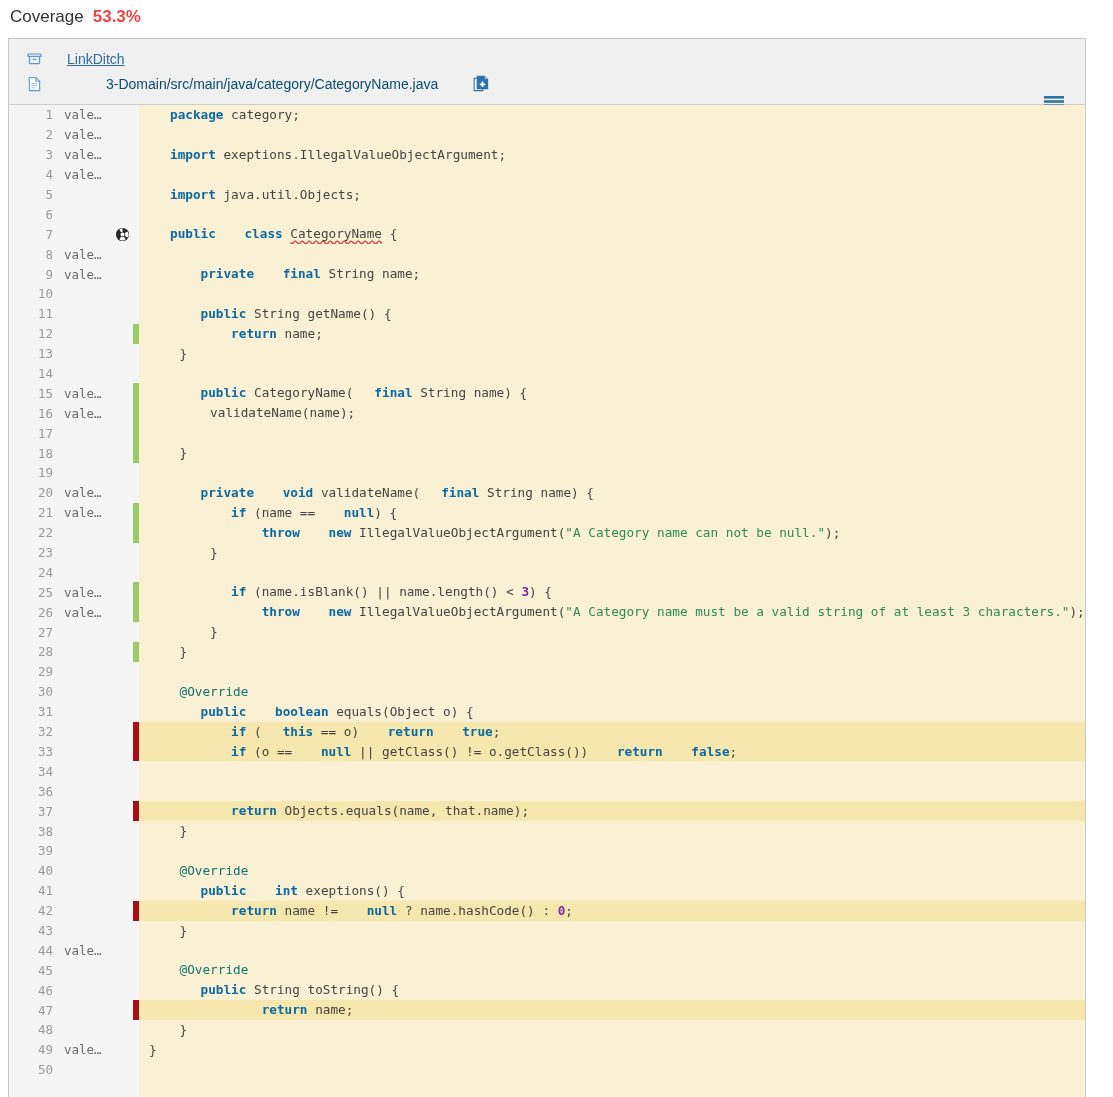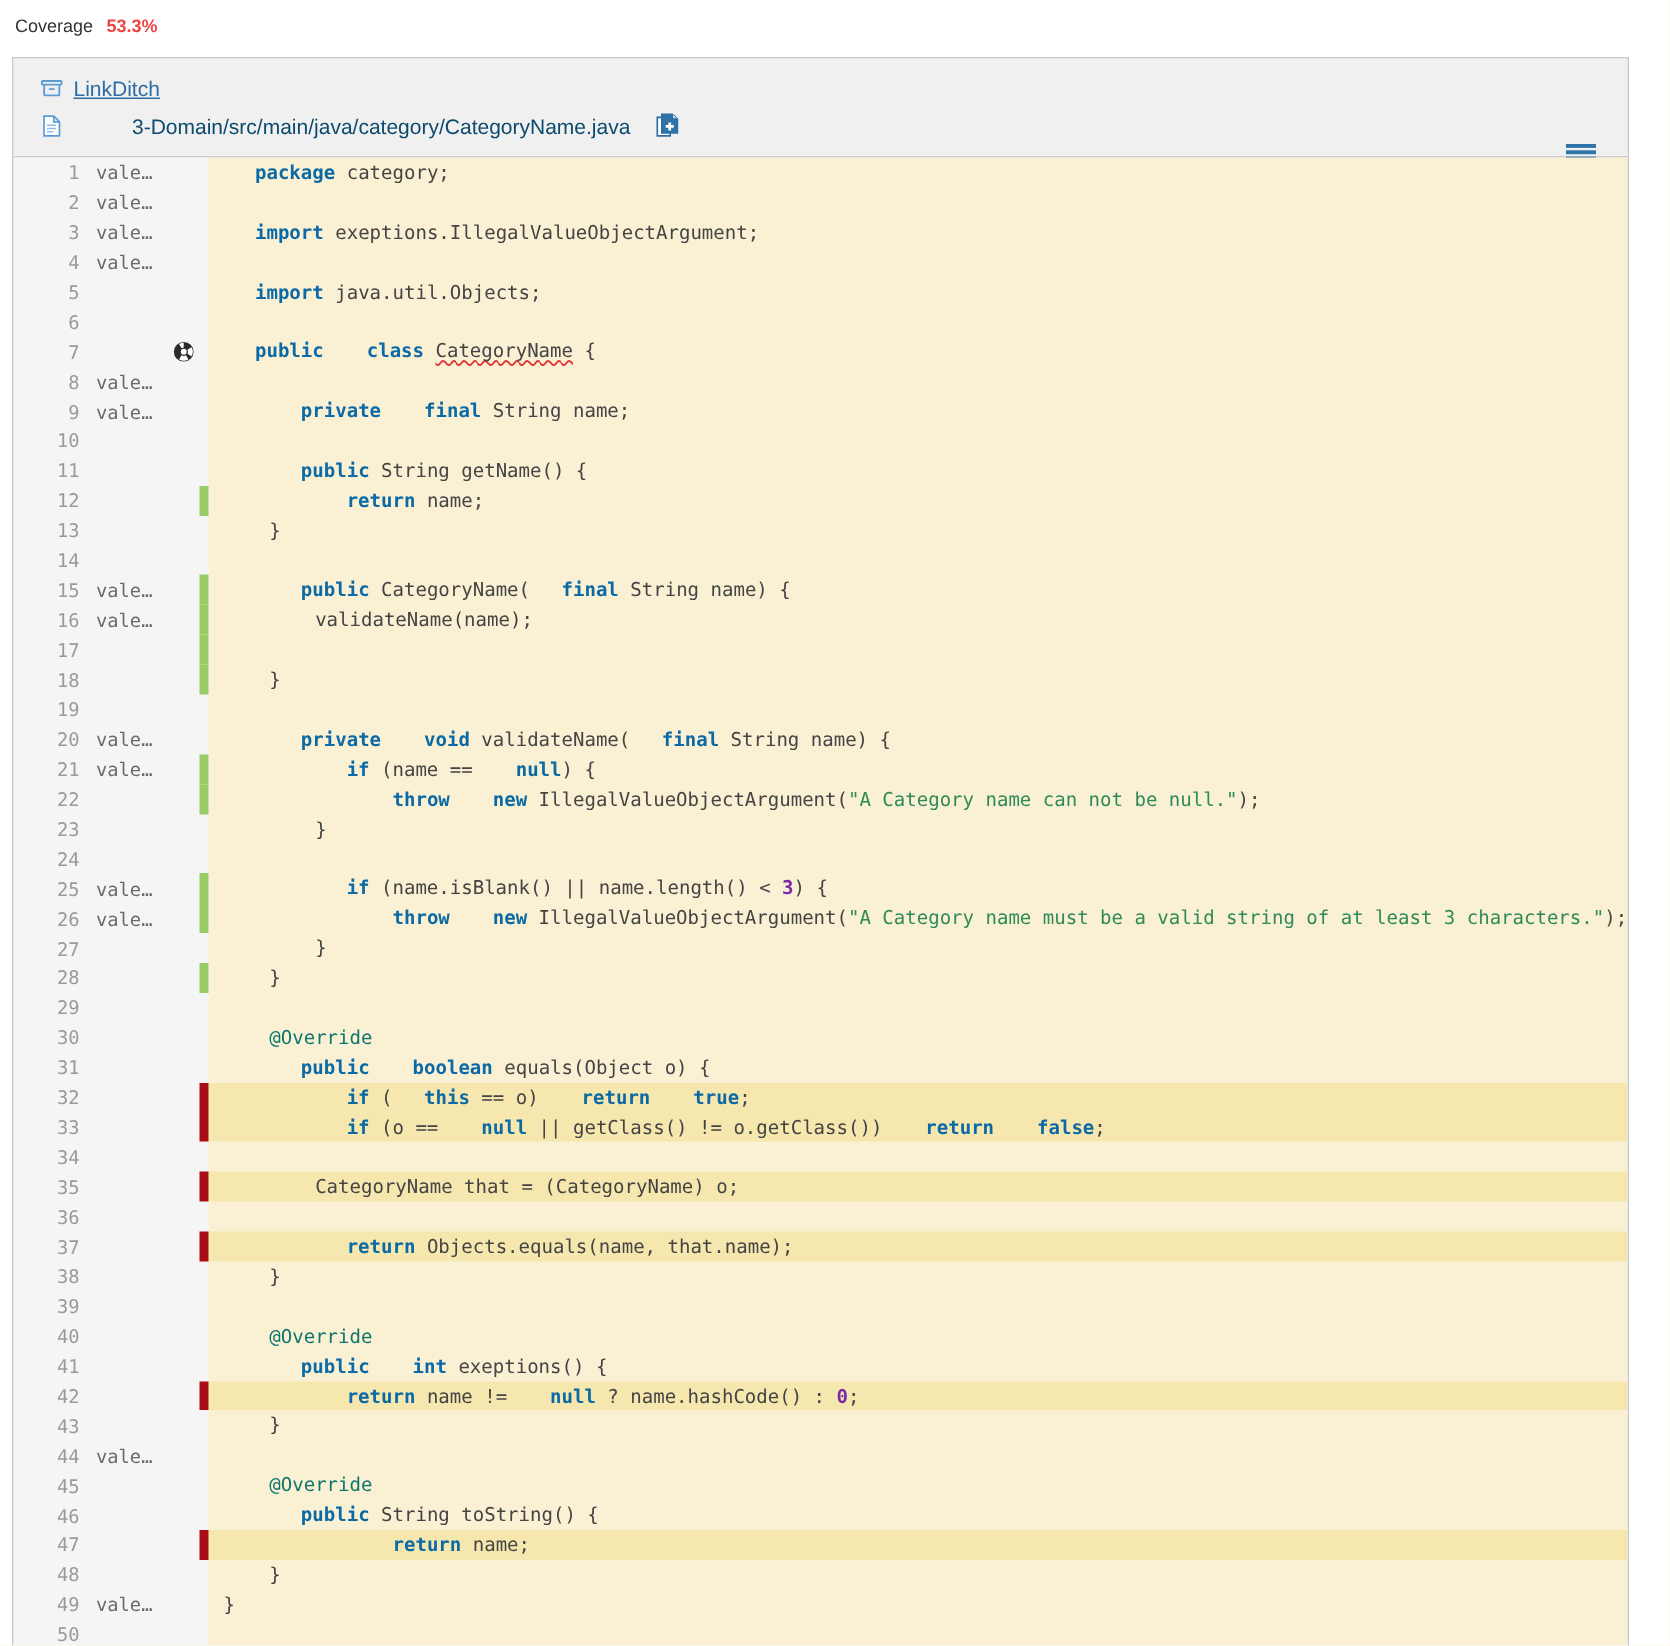--- a/index.html
+++ b/index.html
@@ -13,7 +13,7 @@
   
   .coverage-line {
     padding: 10px 0 0 10px;
-    font-size: 12px;
+    font-size: 17px;
     color: #333333;
     height: 23px;
     display: flex;

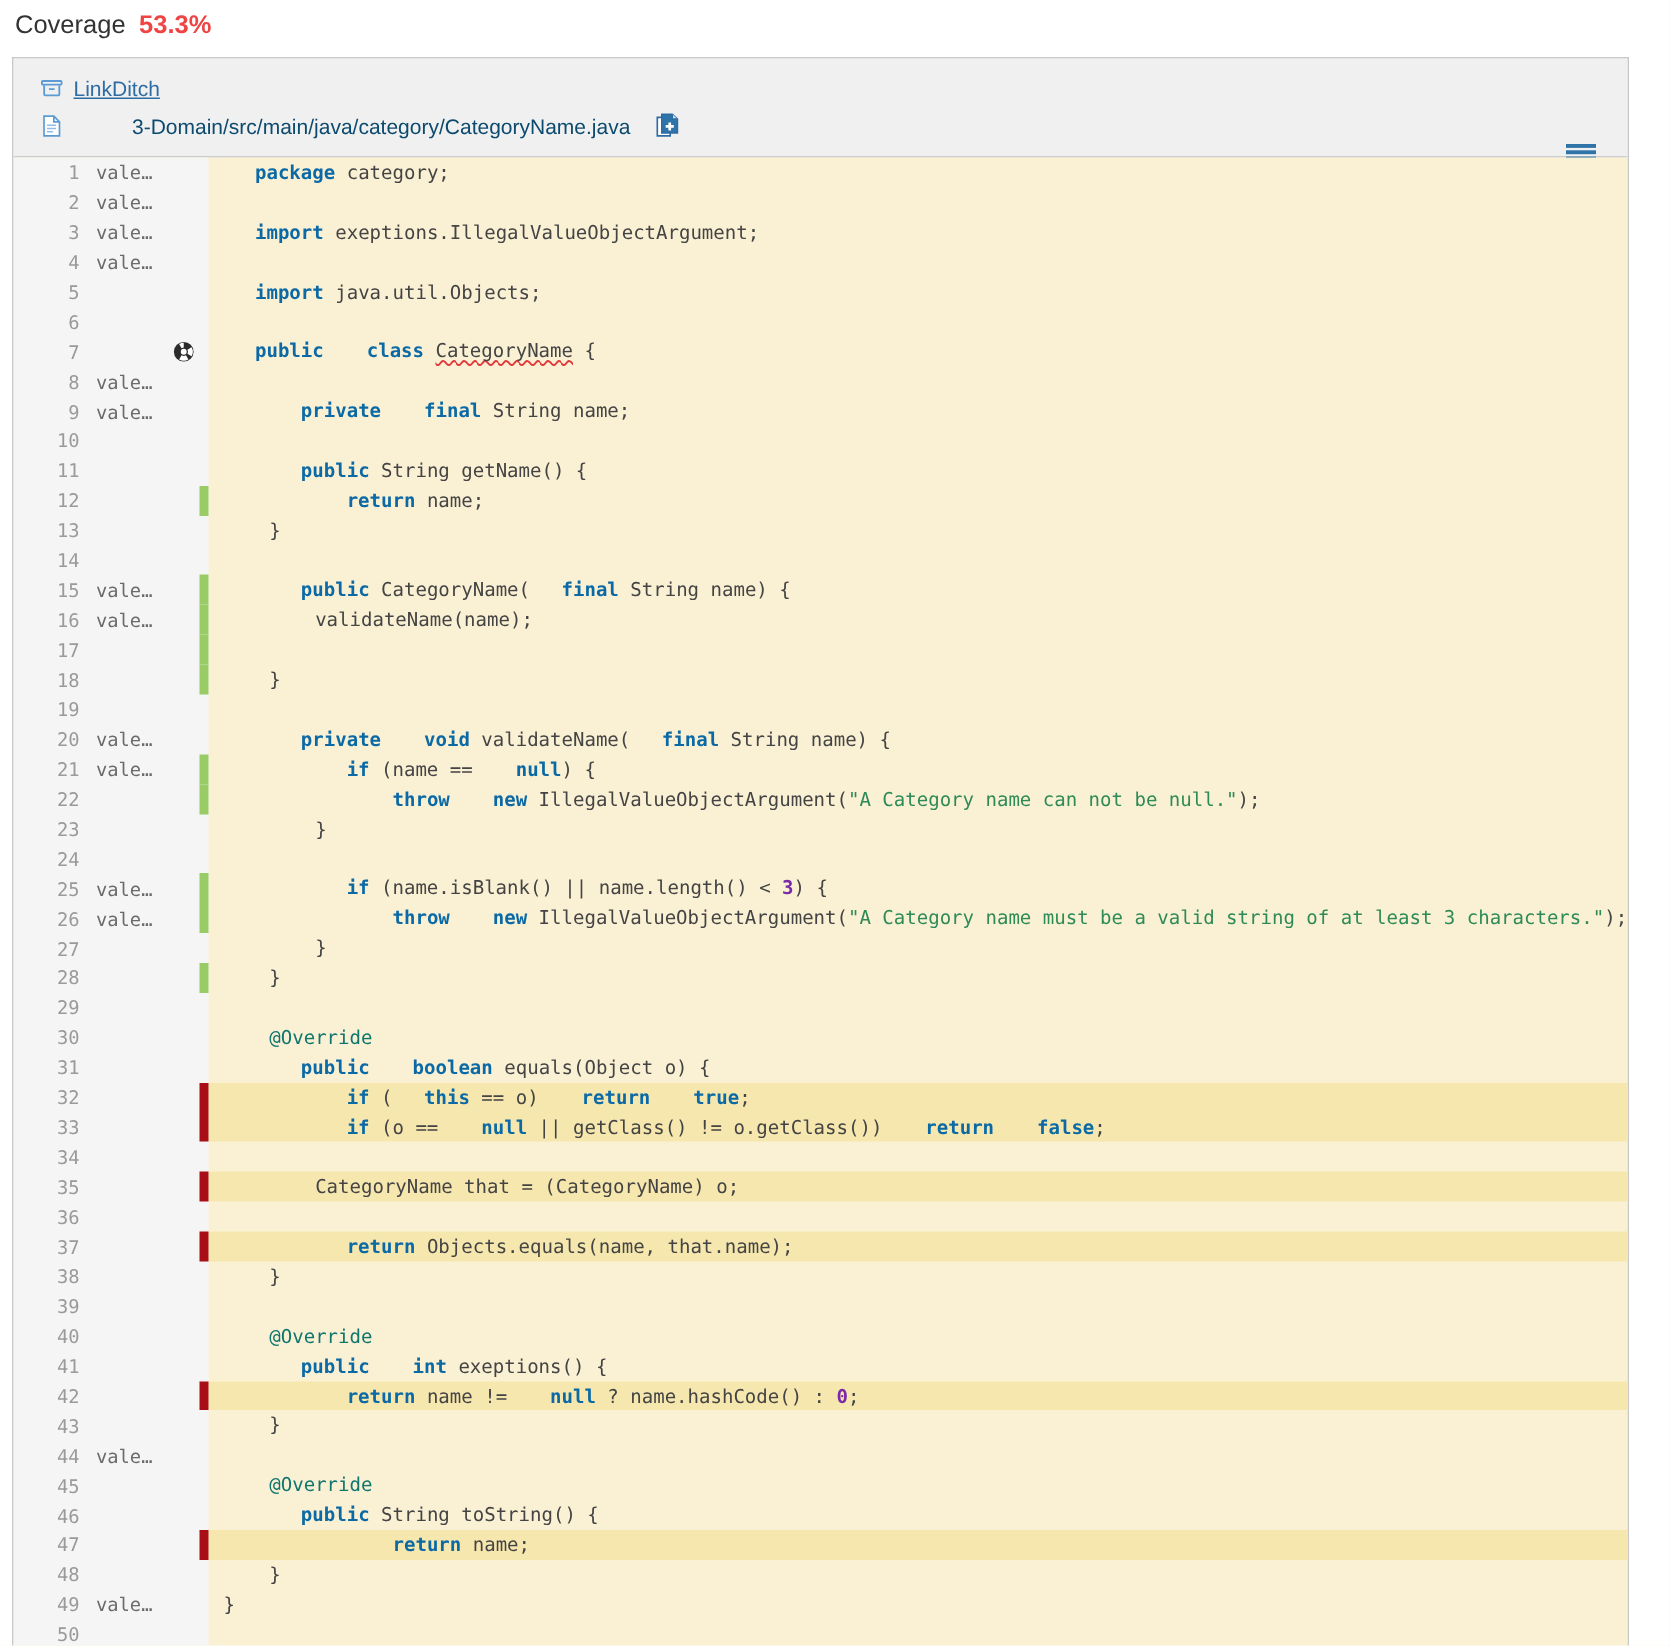--- a/index.html
+++ b/index.html
@@ -45,7 +45,7 @@
   .crumb-row {
     display: flex;
     align-items: center;
-    gap: 7px;
+    gap: 25px;
     height: 25px;
   }
   .crumb-link {

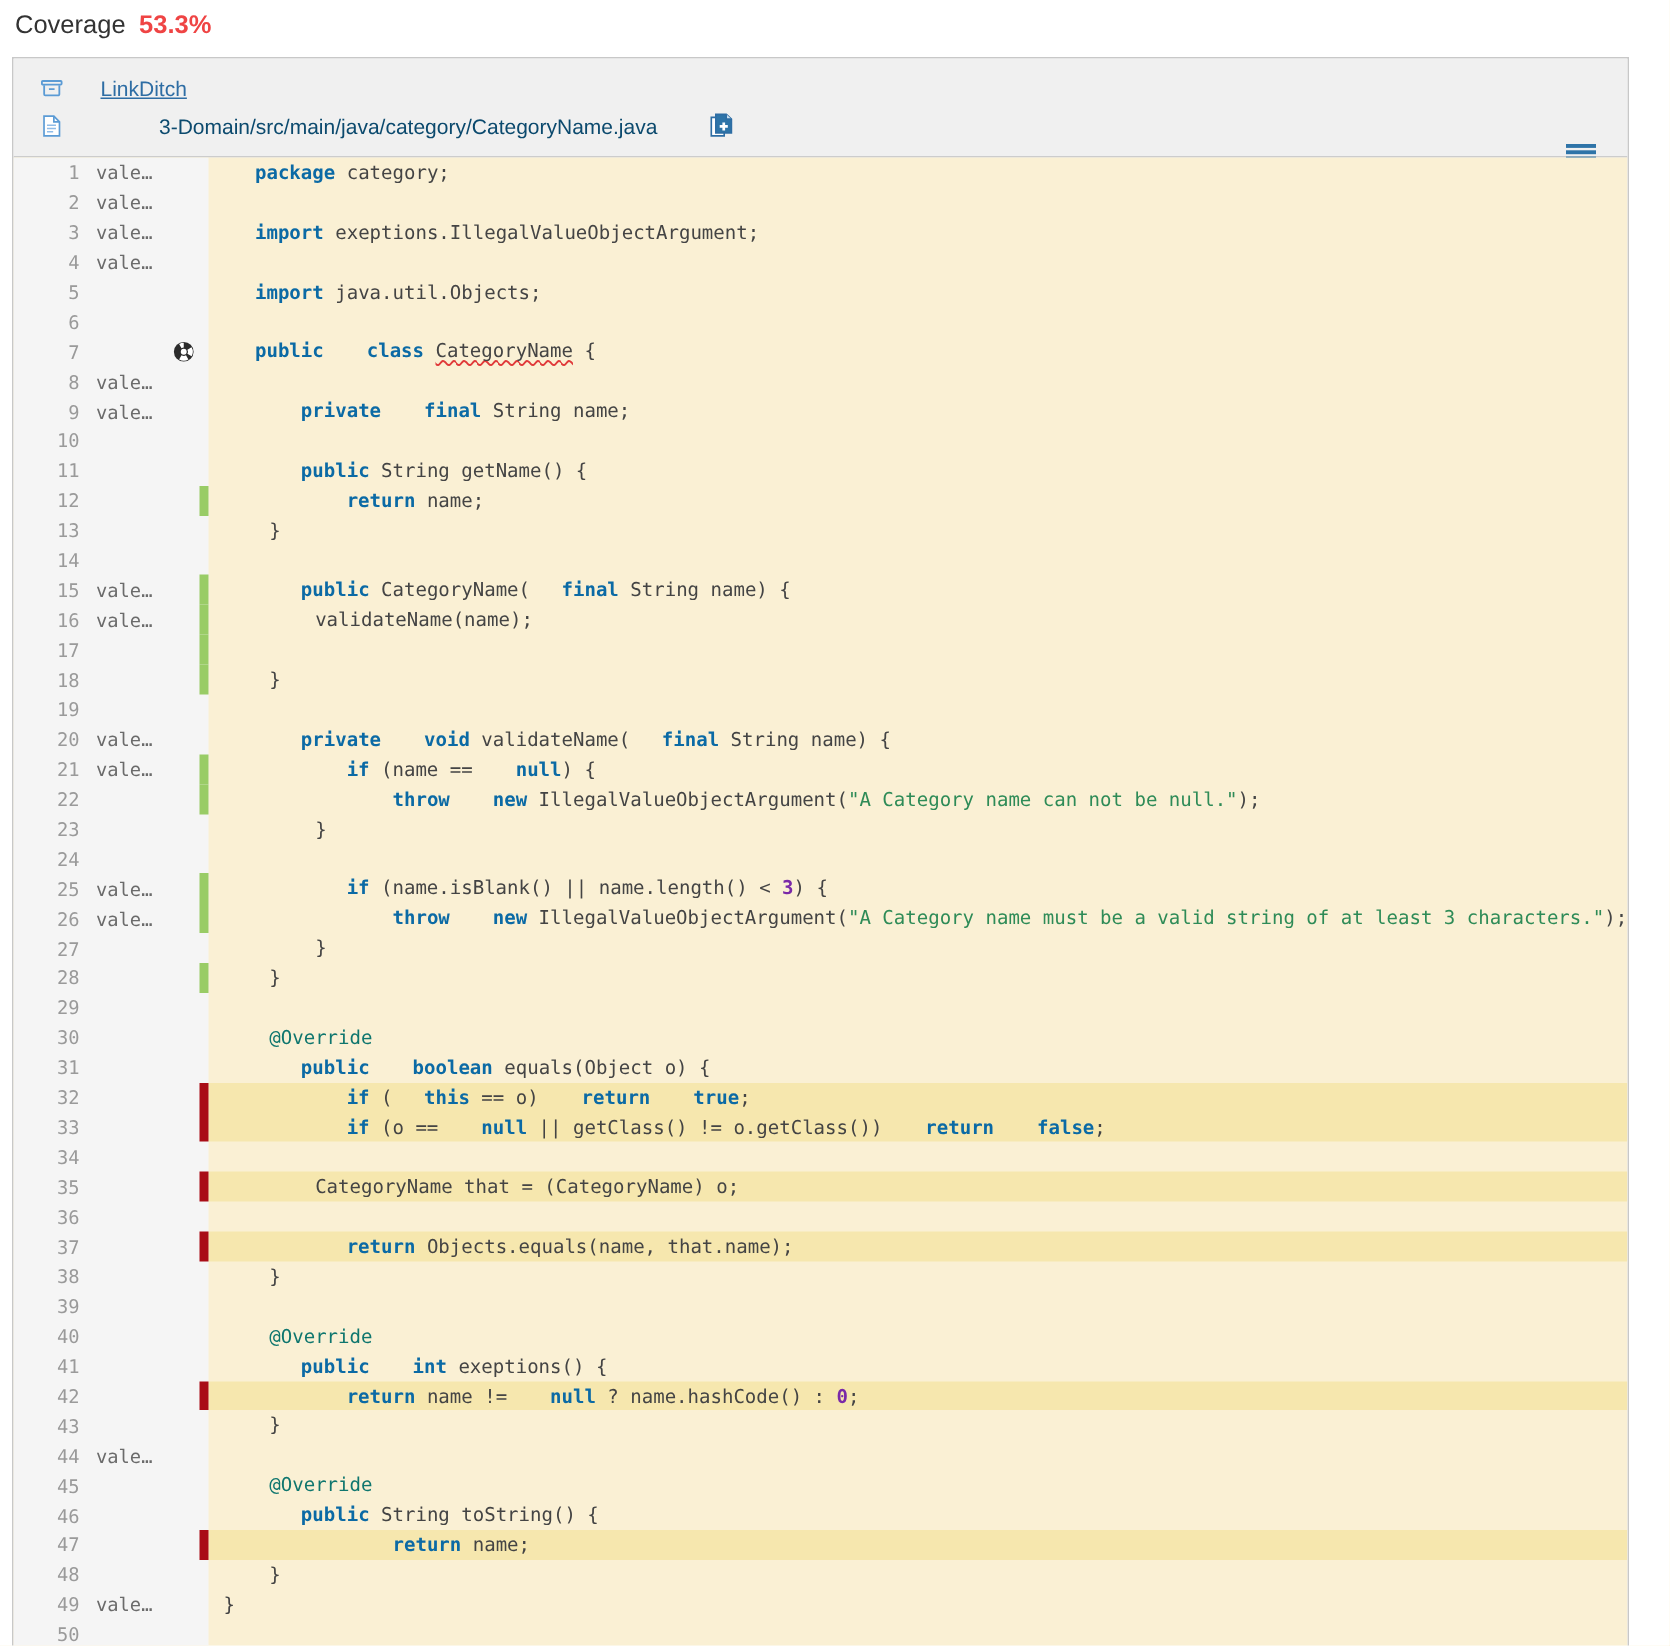--- a/index.html
+++ b/index.html
@@ -257,7 +257,6 @@
         <div class="row hl"><div class="rowbg"></div><div class="lineno">32</div><div class="author"></div><div class="marker"></div><div class="covbar red"></div><div class="code"><span class="pl">        </span><span class="kw">if</span><span class="pl"> (</span><span class="kw">this</span><span class="pl"> == o) </span><span class="kw">return</span><span class="pl"> </span><span class="kw">true</span><span class="pl">;</span></div></div>
         <div class="row hl"><div class="rowbg"></div><div class="lineno">33</div><div class="author"></div><div class="marker"></div><div class="covbar red"></div><div class="code"><span class="pl">        </span><span class="kw">if</span><span class="pl"> (o == </span><span class="kw">null</span><span class="pl"> || getClass() != o.getClass()) </span><span class="kw">return</span><span class="pl"> </span><span class="kw">false</span><span class="pl">;</span></div></div>
         <div class="row"><div class="rowbg"></div><div class="lineno">34</div><div class="author"></div><div class="marker"></div><div class="covbar"></div><div class="code"></div></div>
-        <div class="row hl"><div class="rowbg"></div><div class="lineno">35</div><div class="author"></div><div class="marker"></div><div class="covbar red"></div><div class="code"><span class="pl">        CategoryName that = (CategoryName) o;</span></div></div>
         <div class="row"><div class="rowbg"></div><div class="lineno">36</div><div class="author"></div><div class="marker"></div><div class="covbar"></div><div class="code"></div></div>
         <div class="row hl"><div class="rowbg"></div><div class="lineno">37</div><div class="author"></div><div class="marker"></div><div class="covbar red"></div><div class="code"><span class="pl">        </span><span class="kw">return</span><span class="pl"> Objects.equals(name, that.name);</span></div></div>
         <div class="row"><div class="rowbg"></div><div class="lineno">38</div><div class="author"></div><div class="marker"></div><div class="covbar"></div><div class="code"><span class="pl">    }</span></div></div>

